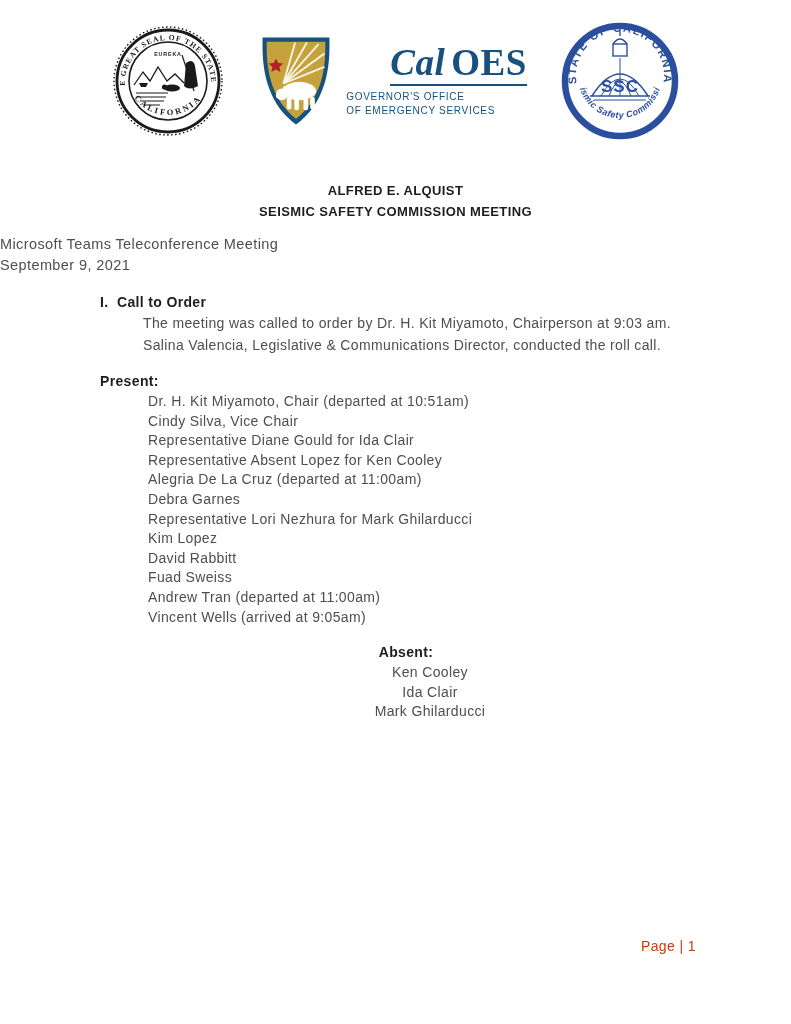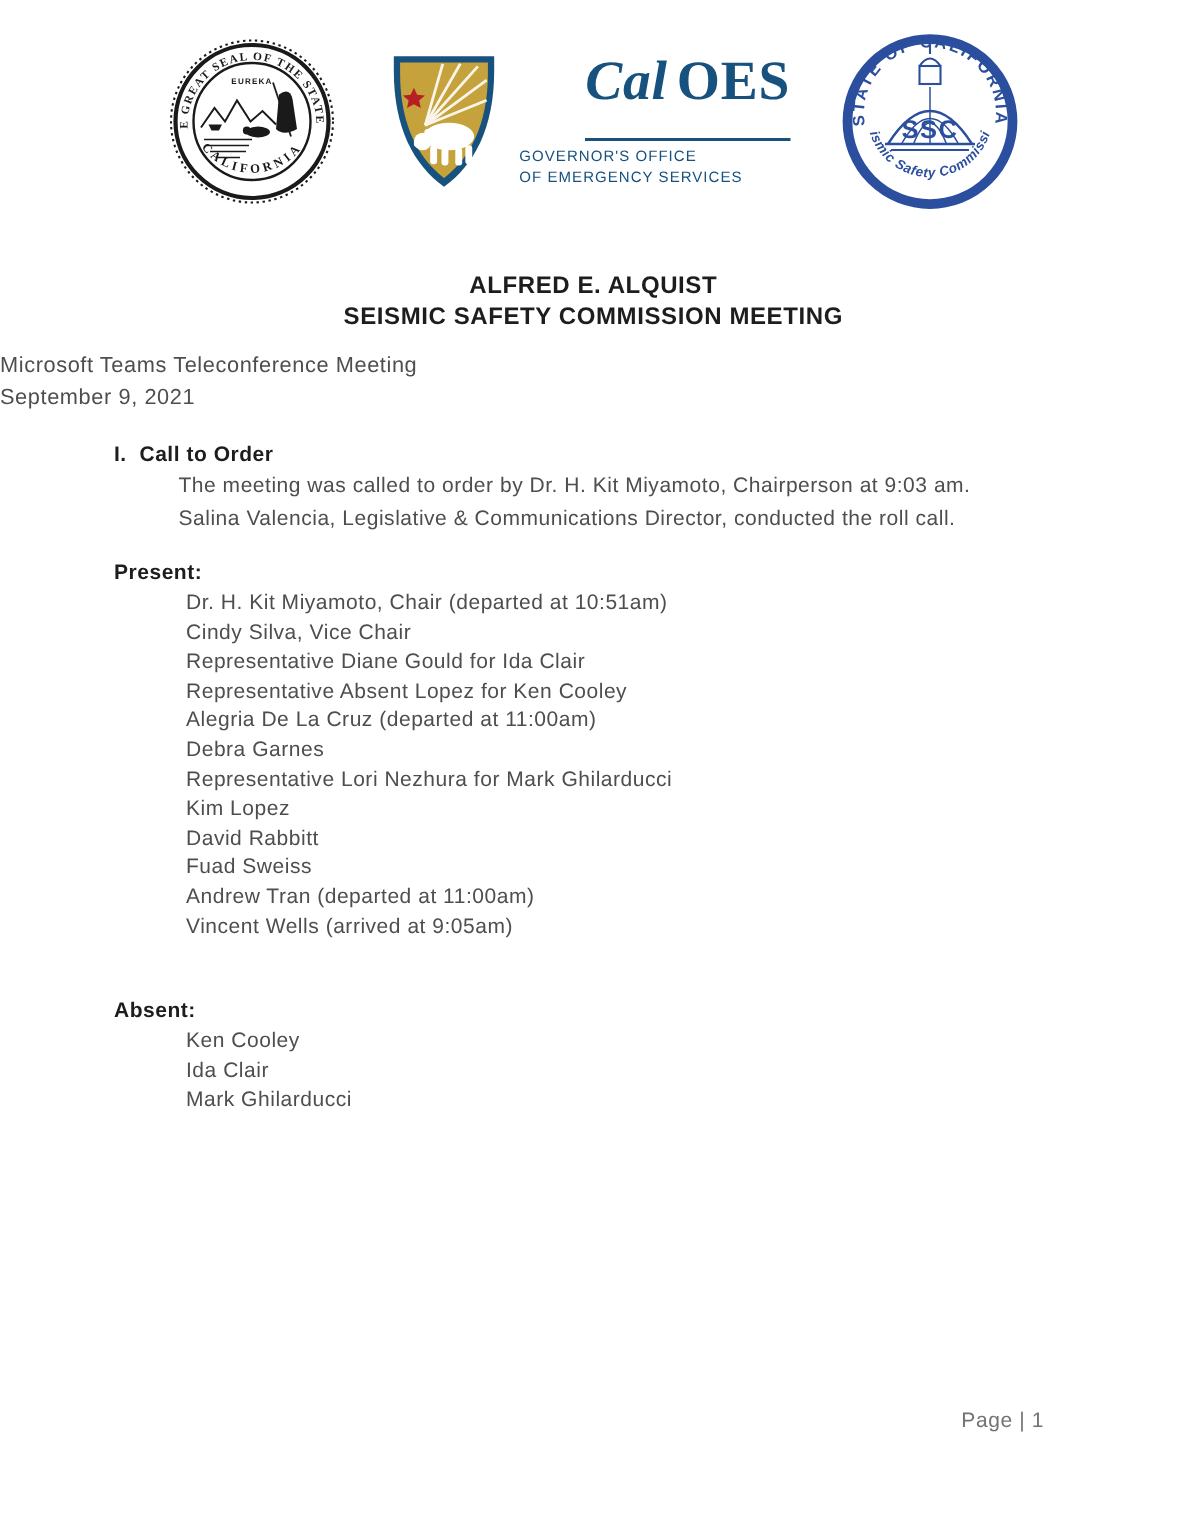--- a/index.html
+++ b/index.html
@@ -36,7 +36,7 @@
     font-weight: bold;
     letter-spacing: 0.5px;
     border-bottom: 2px solid #17517e;
-    padding-bottom: 18px;
+    padding-bottom: 2px;
     margin-left: 44px;
   }
   .caloes-word .cal { font-style: italic; margin-right: 6px; }

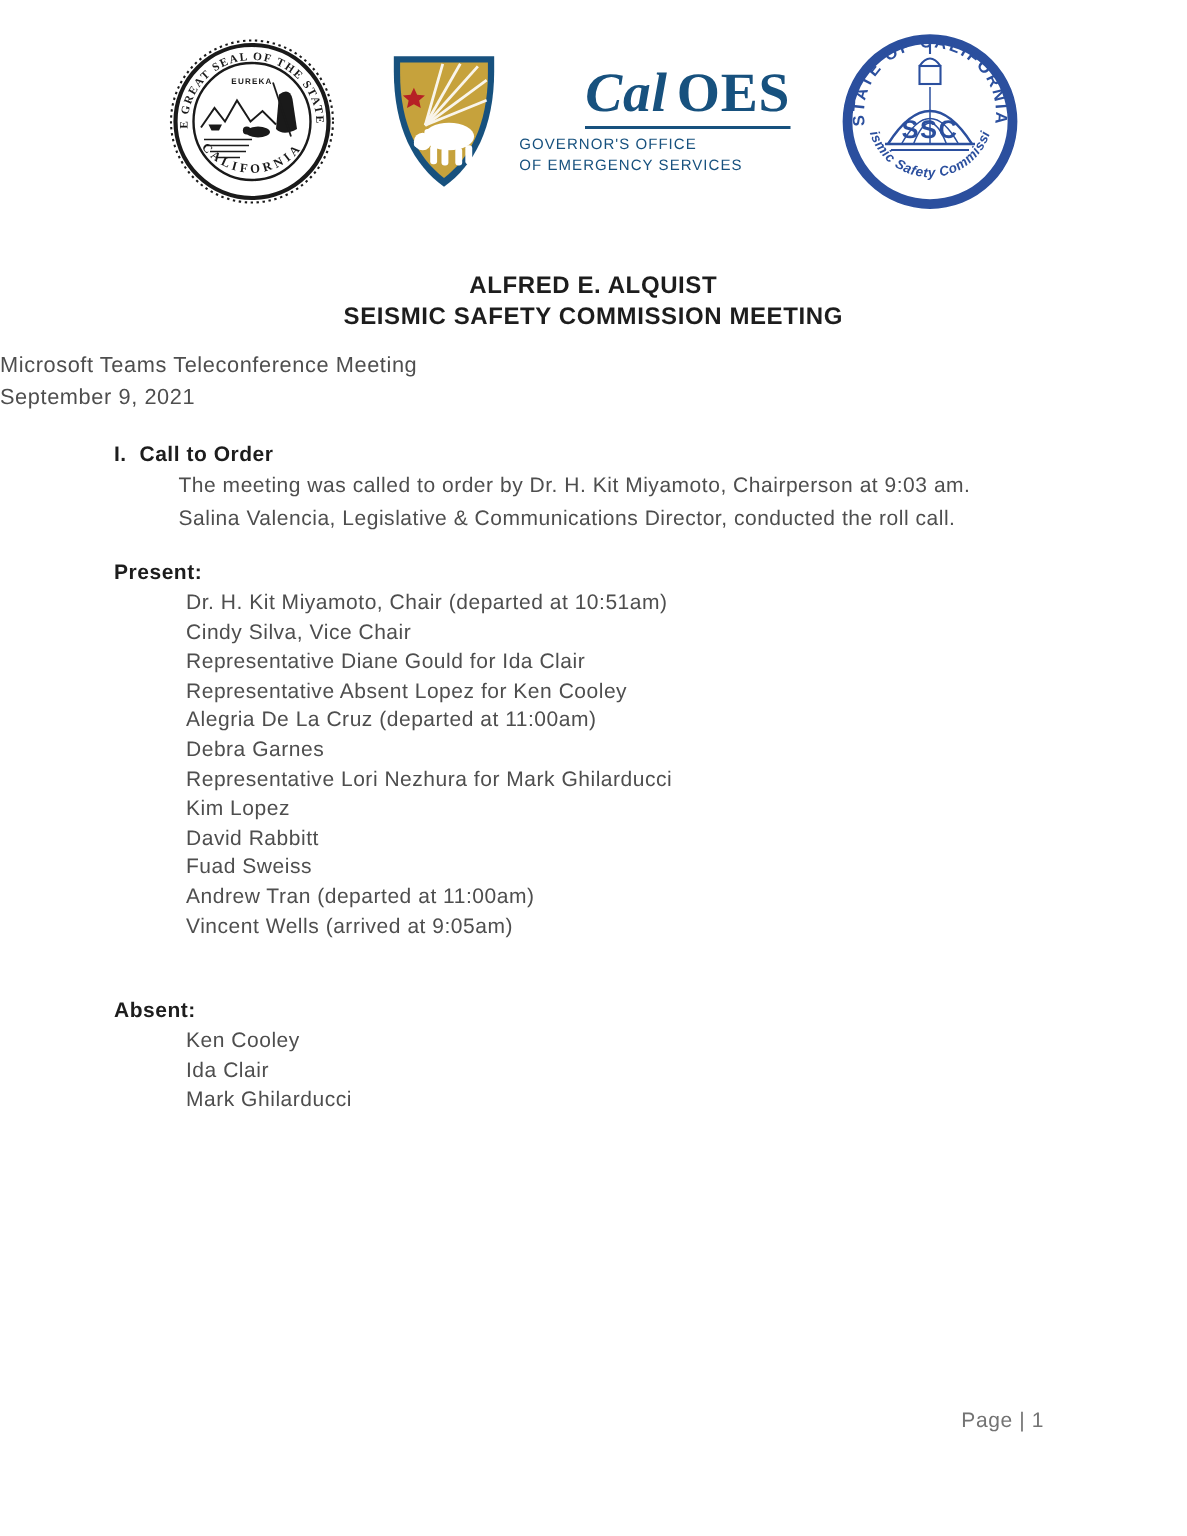--- a/index.html
+++ b/index.html
@@ -58,7 +58,7 @@
     text-align: center;
     font-weight: bold;
     color: #1d1d1d;
-    font-size: 16px;
+    font-size: 13px;
     line-height: 21px;
     letter-spacing: 0.4px;
   }

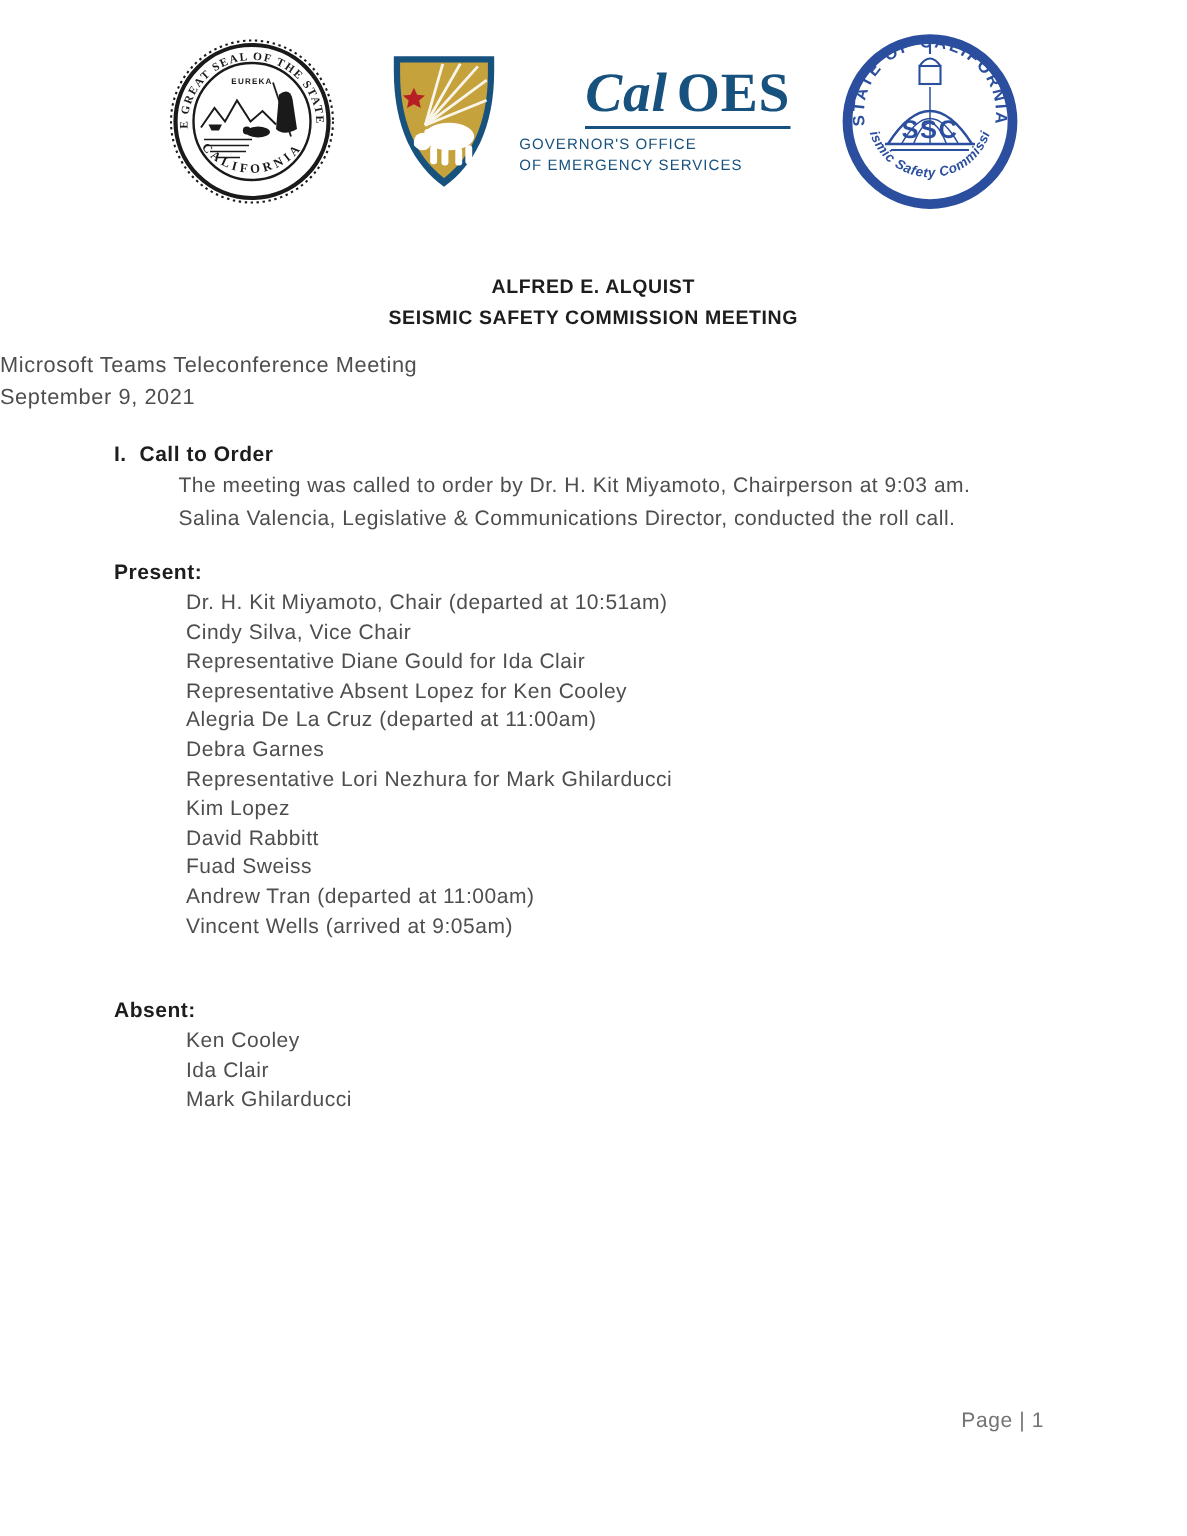--- a/index.html
+++ b/index.html
@@ -76,7 +76,7 @@
   
   .content {
     position: absolute;
-    left: 76px;
+    left: 100px;
     top: 292px;
     width: 612px;
     color: #4e4e4e;

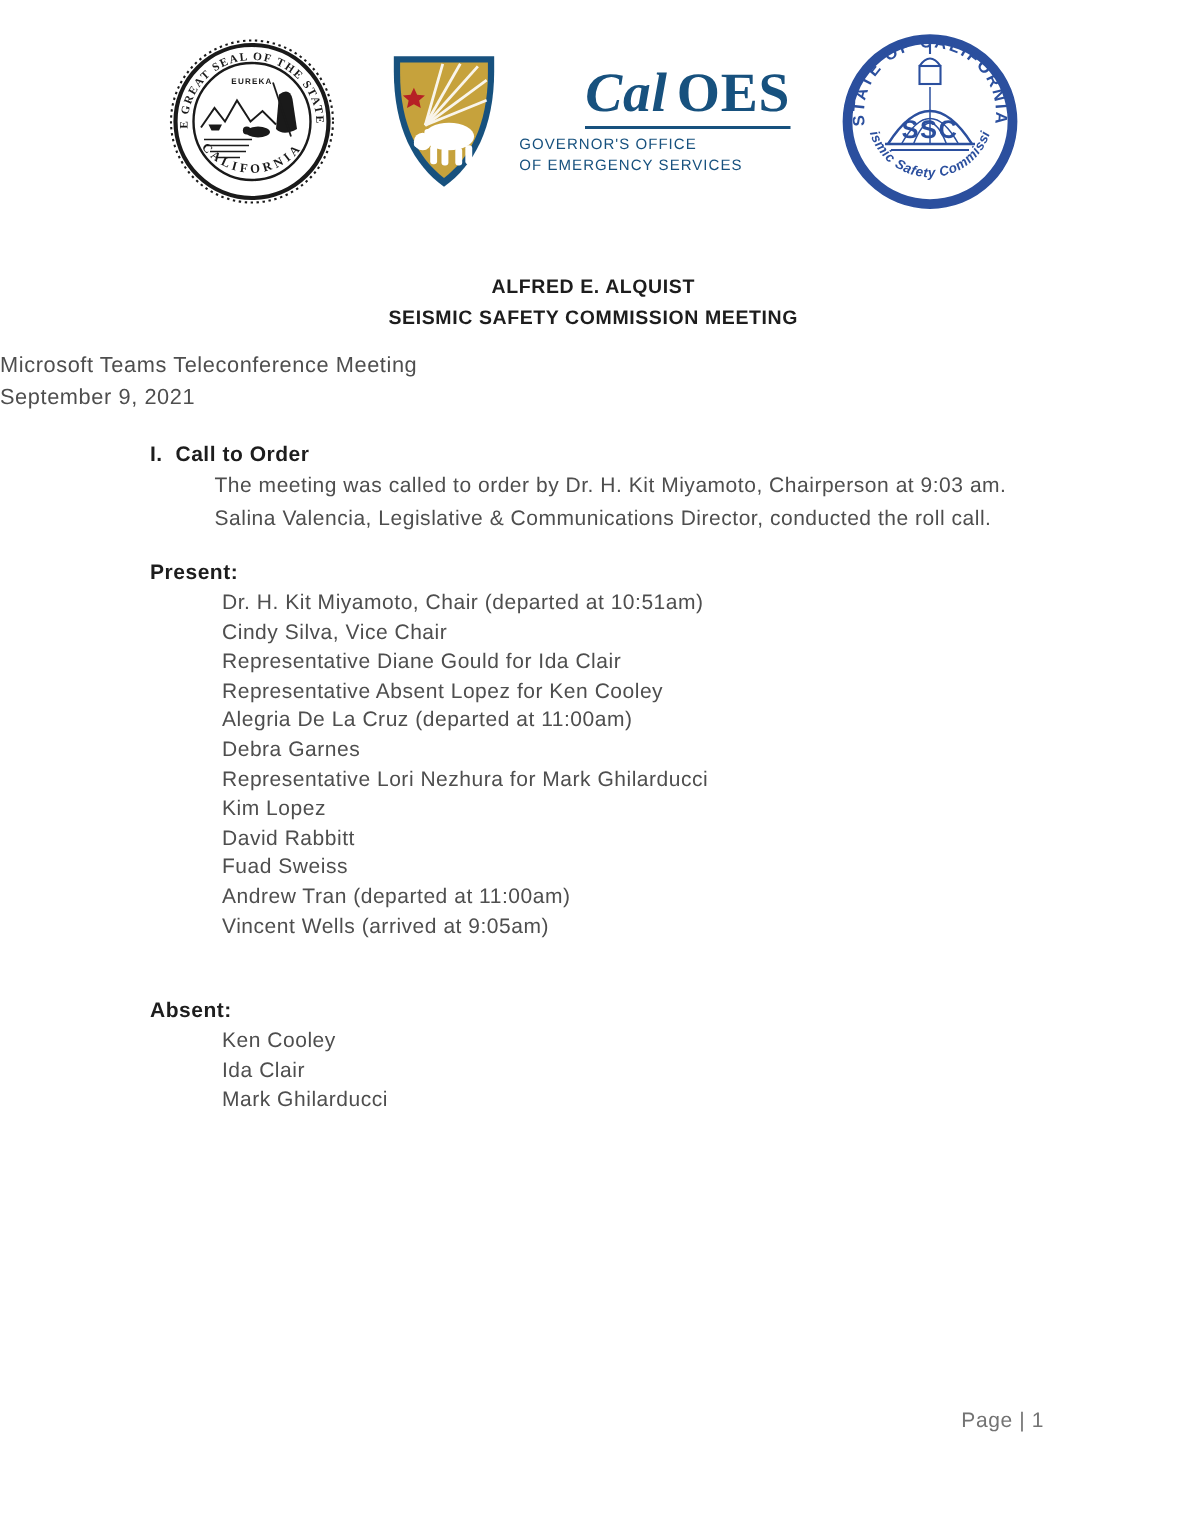--- a/index.html
+++ b/index.html
@@ -93,7 +93,7 @@
   .roster { margin-top: 15px; }
   .roster-items { margin-left: 48px; }
   .roster-items .item { line-height: 19.6px; list-style: none; }
-  .absent-block { margin-top: 36px; }
+  .absent-block { margin-top: 15px; text-align: center; }
 
   .page-number {
     position: absolute;

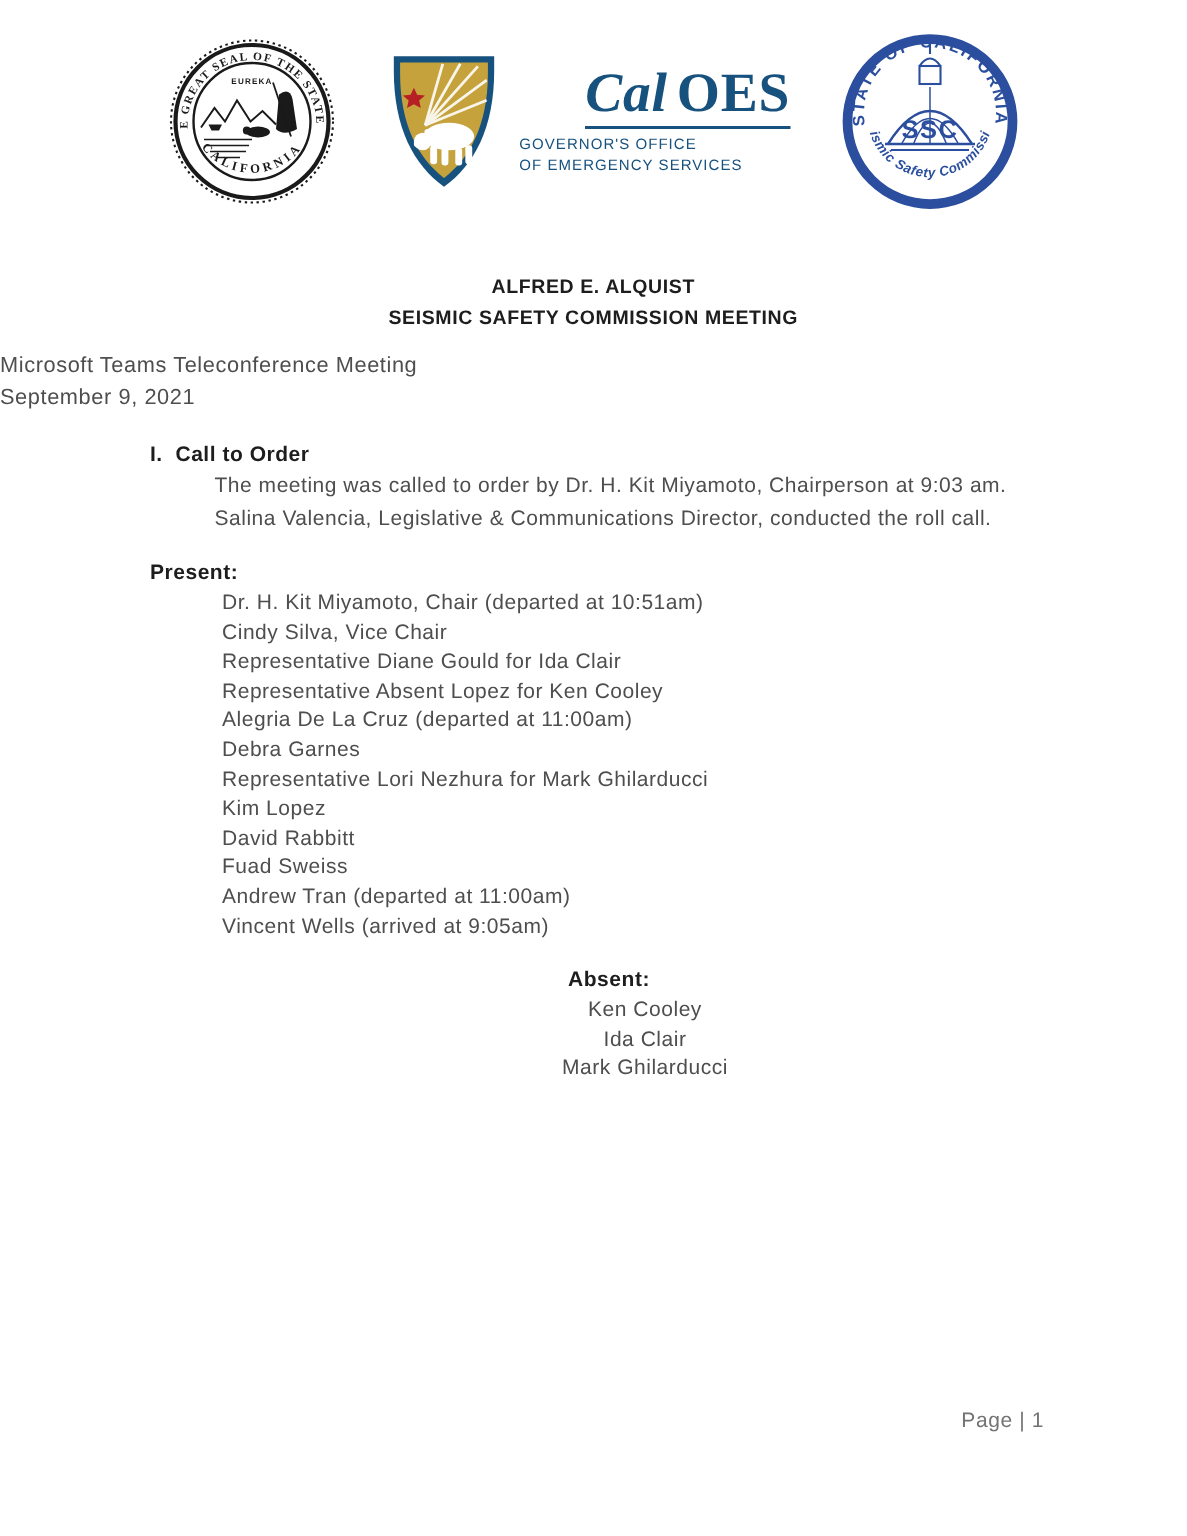--- a/index.html
+++ b/index.html
@@ -99,7 +99,7 @@
     position: absolute;
     top: 938px;
     right: 95px;
-    color: #737373;
+    color: #c2410c;
     font-size: 14px;
     letter-spacing: 0.4px;
     margin-left: 17px;

